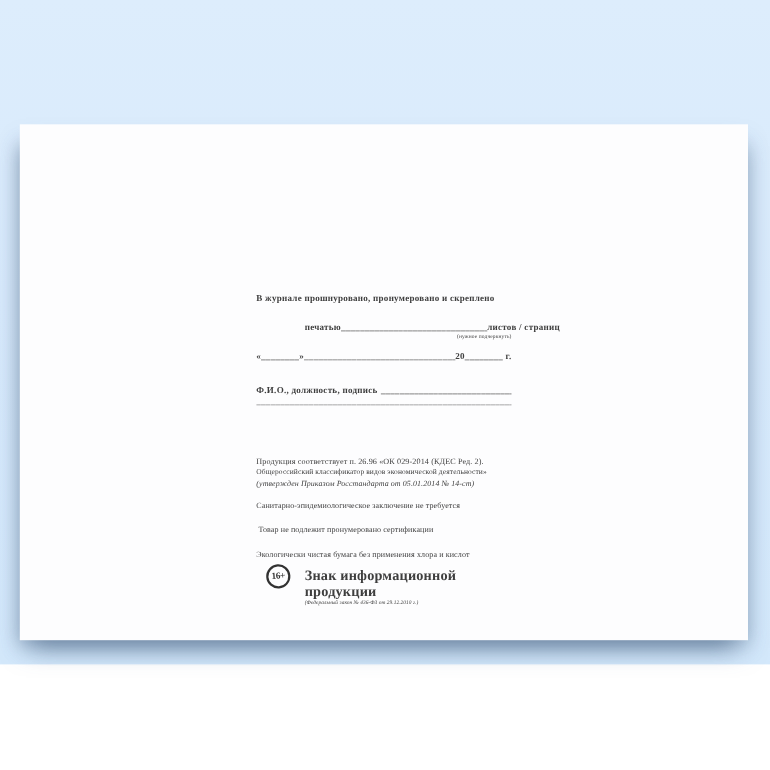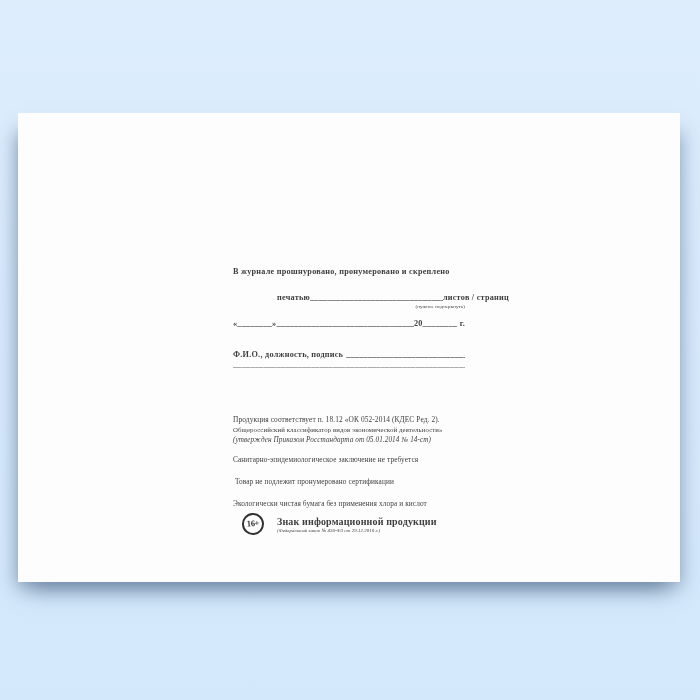--- a/index.html
+++ b/index.html
@@ -9,7 +9,7 @@
   }
   .scene {
     position: relative;
-    width: 700px; height: 700px;
+    width: 700px; height: 604px;
     background: linear-gradient(180deg, #ddedfc 0%, #d8eafc 45%, #d3e8fb 100%);
     font-family: "Liberation Serif", "DejaVu Serif", serif;
   }

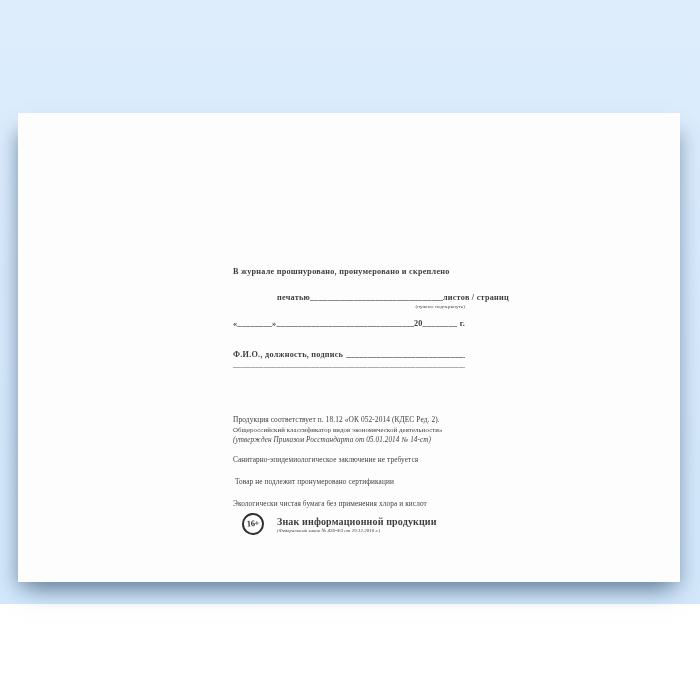--- a/index.html
+++ b/index.html
@@ -100,7 +100,7 @@
       </div>
 
 
-      <div class="row l-comp1">Продукция соответствует п. 18.12 «ОК 052-2014 (КДЕС Ред. 2).</div>
+      <div class="row l-comp1">Продукция соответствует п. 26.96 «ОК 029-2014 (КДЕС Ред. 2).</div>
       <div class="row l-comp2">Общероссийский классификатор видов экономической деятельности»</div>
       <div class="row l-comp3">(утвержден Приказом Росстандарта от 05.01.2014 № 14-ст)</div>
 

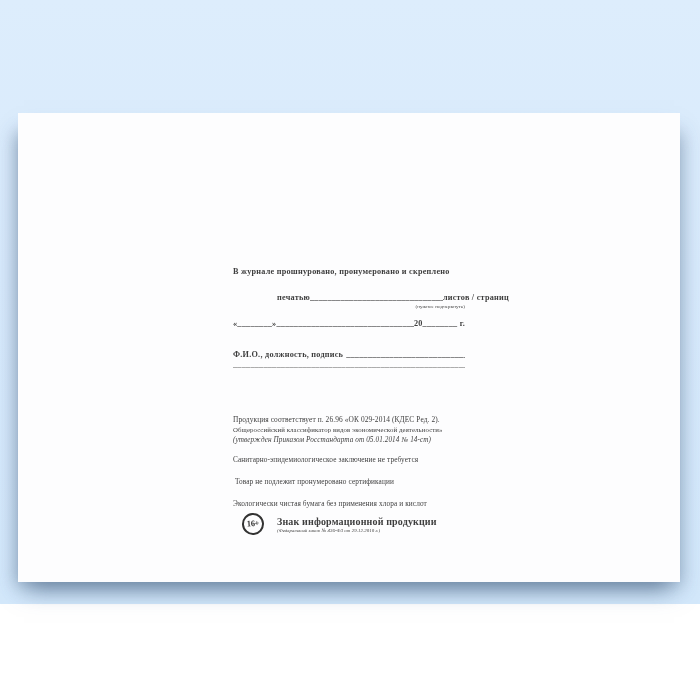--- a/index.html
+++ b/index.html
@@ -64,7 +64,7 @@
     transform: rotate(-4deg);
   }
   .age-text { margin-left: 13px; padding-top: 3px; }
-  .age-title { font-size: 10px; font-weight: 700; letter-spacing: 0.15px; }
+  .age-title { font-size: 13px; font-weight: 700; letter-spacing: 0.15px; }
   .age-sub   { font-size: 4.9px; font-style: italic; margin-top: 1px; letter-spacing: 0.05px; }
 </style>
 </head>

